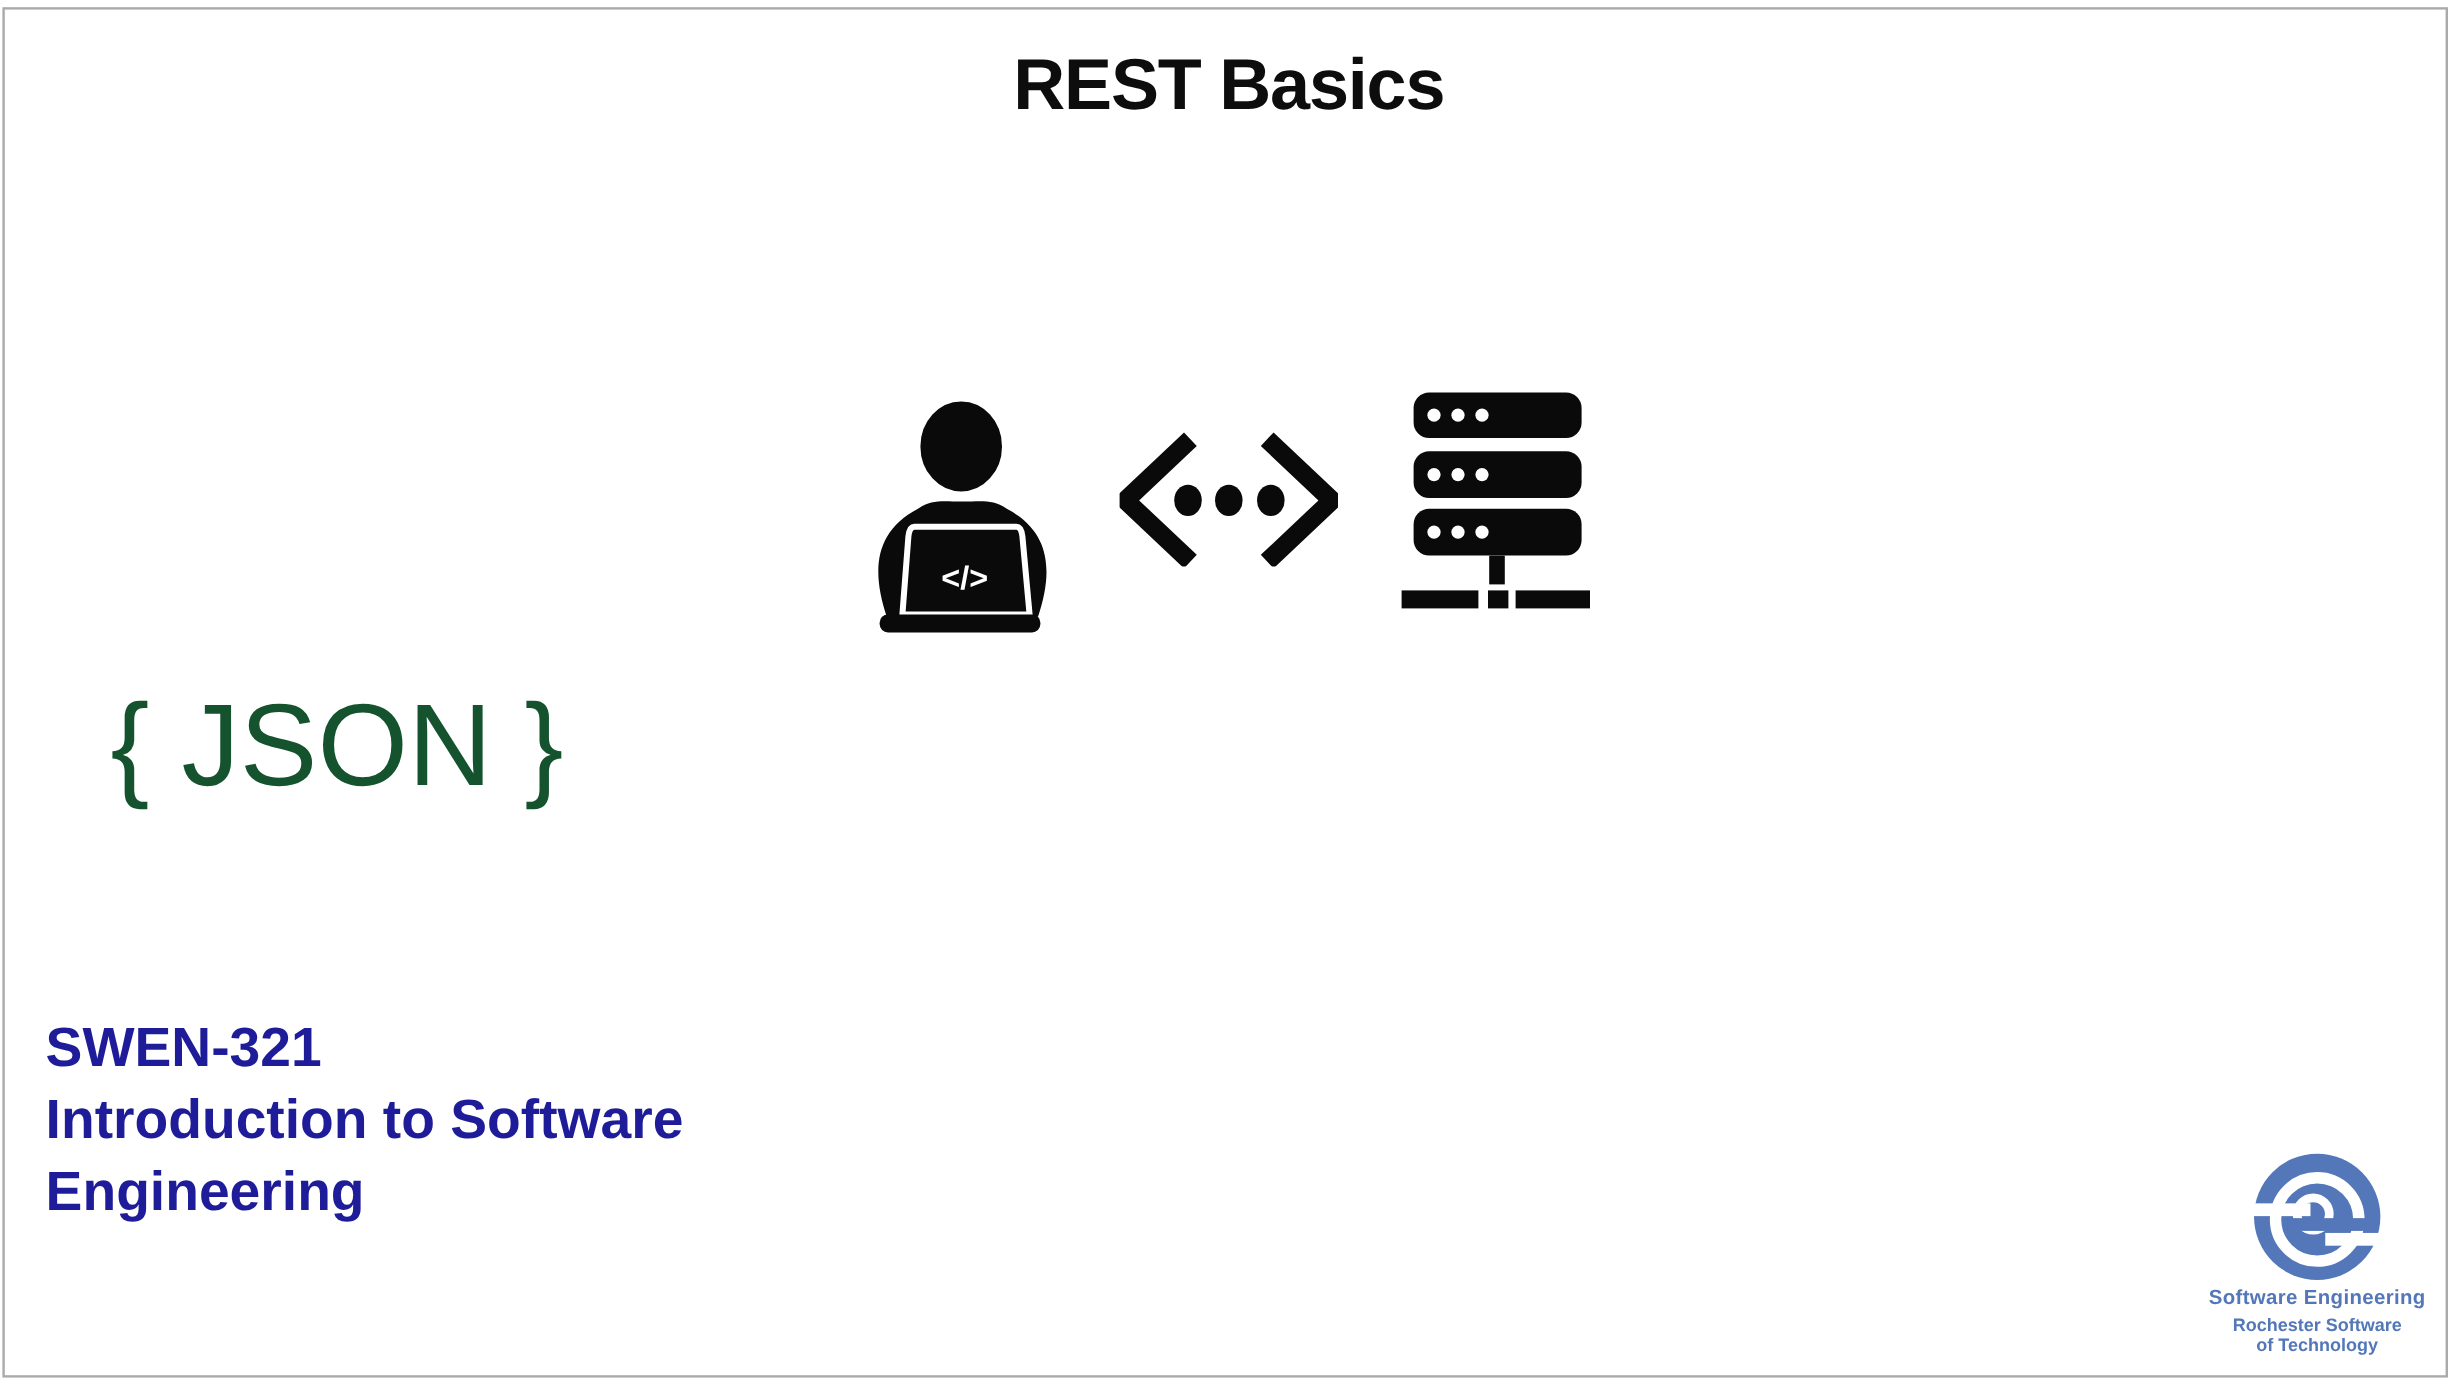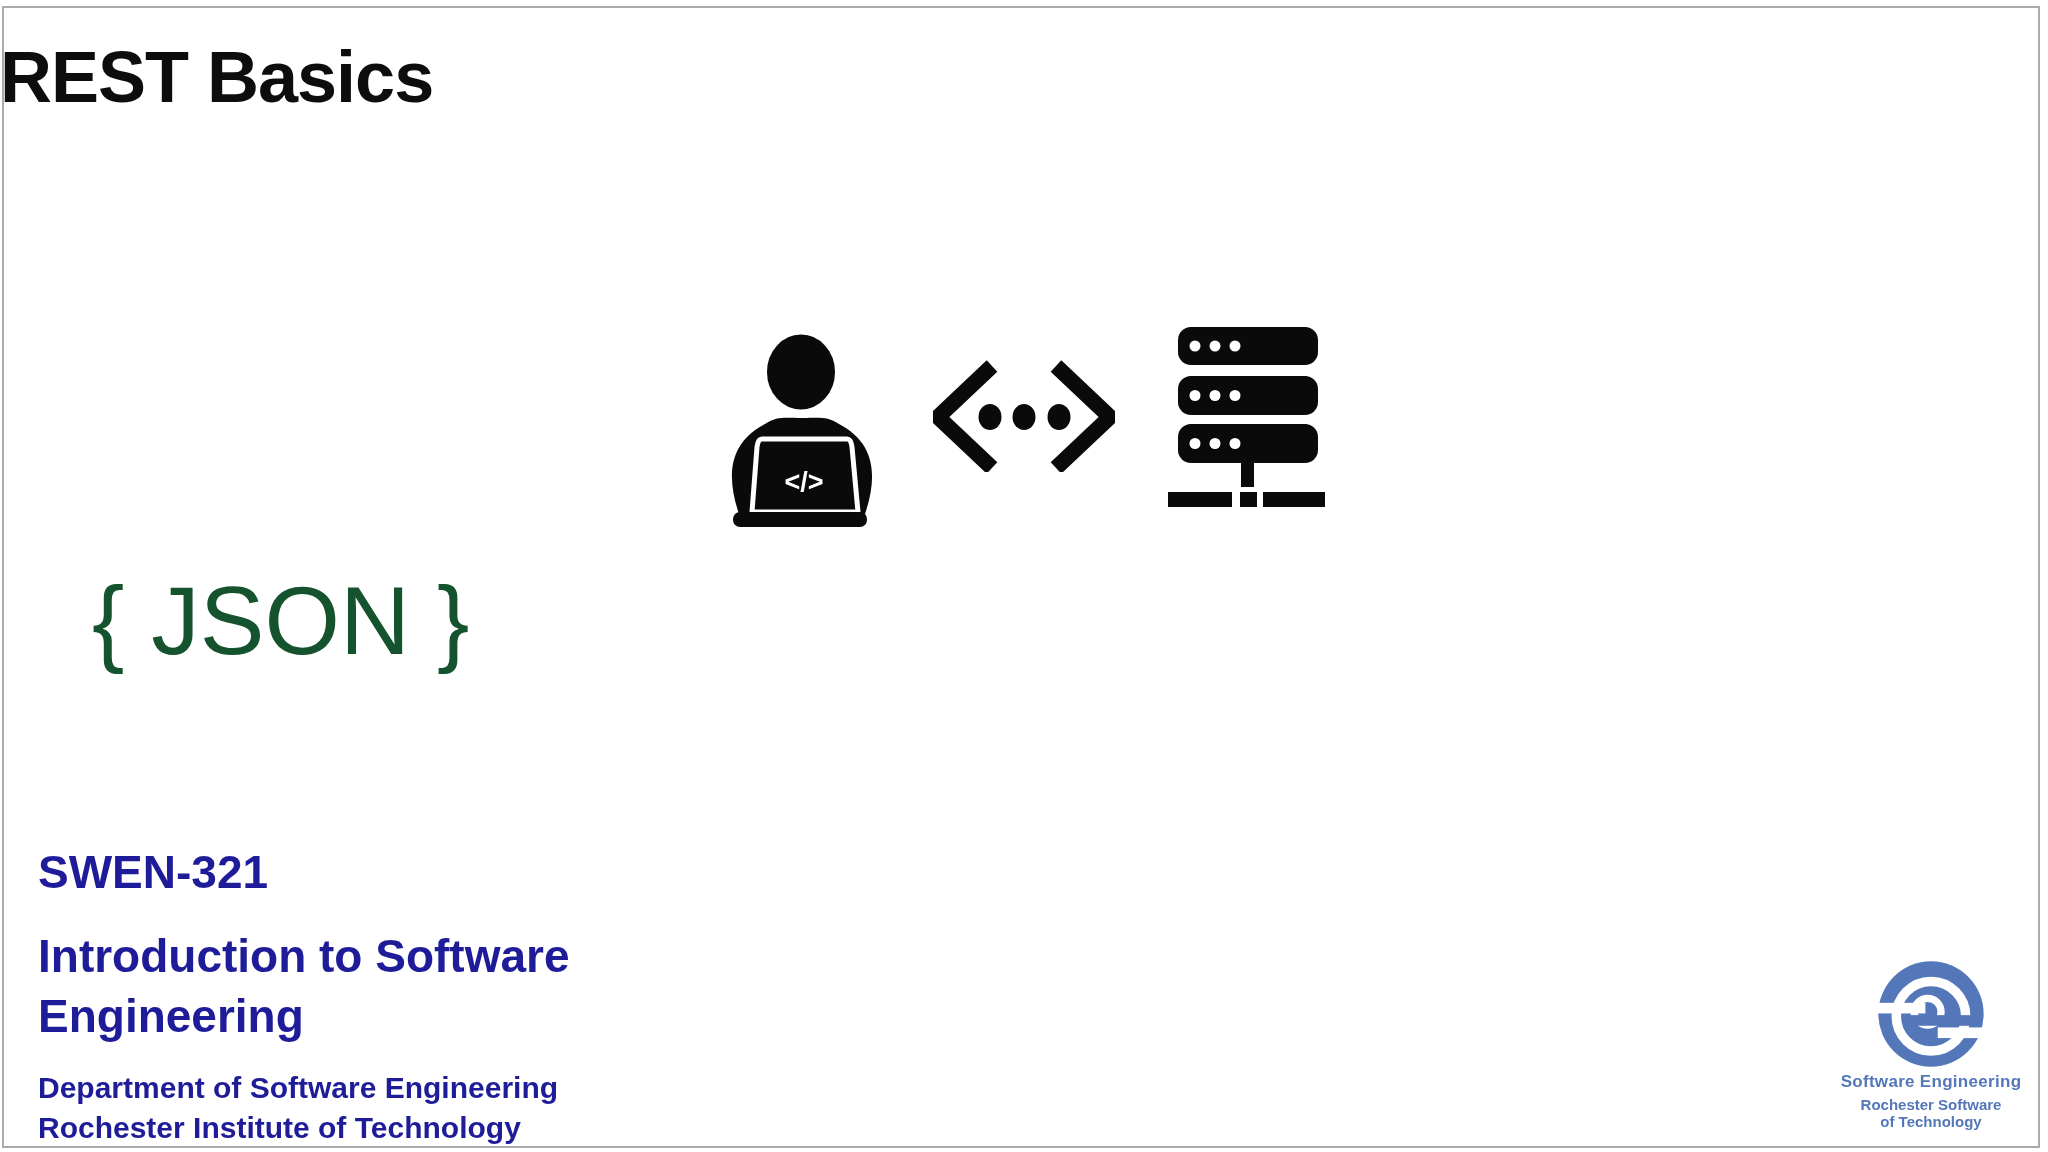--- a/index.html
+++ b/index.html
@@ -13,7 +13,7 @@
   }
   .title {
     position:absolute; left:0; right:0; top:36px;
-    text-align:left; font-size:72px; font-weight:bold; color:#0d0d0d;
+    text-align:center; font-size:60px; font-weight:bold; color:#0d0d0d;
     letter-spacing:-1px;
   }
   .icon-box { position:absolute; }

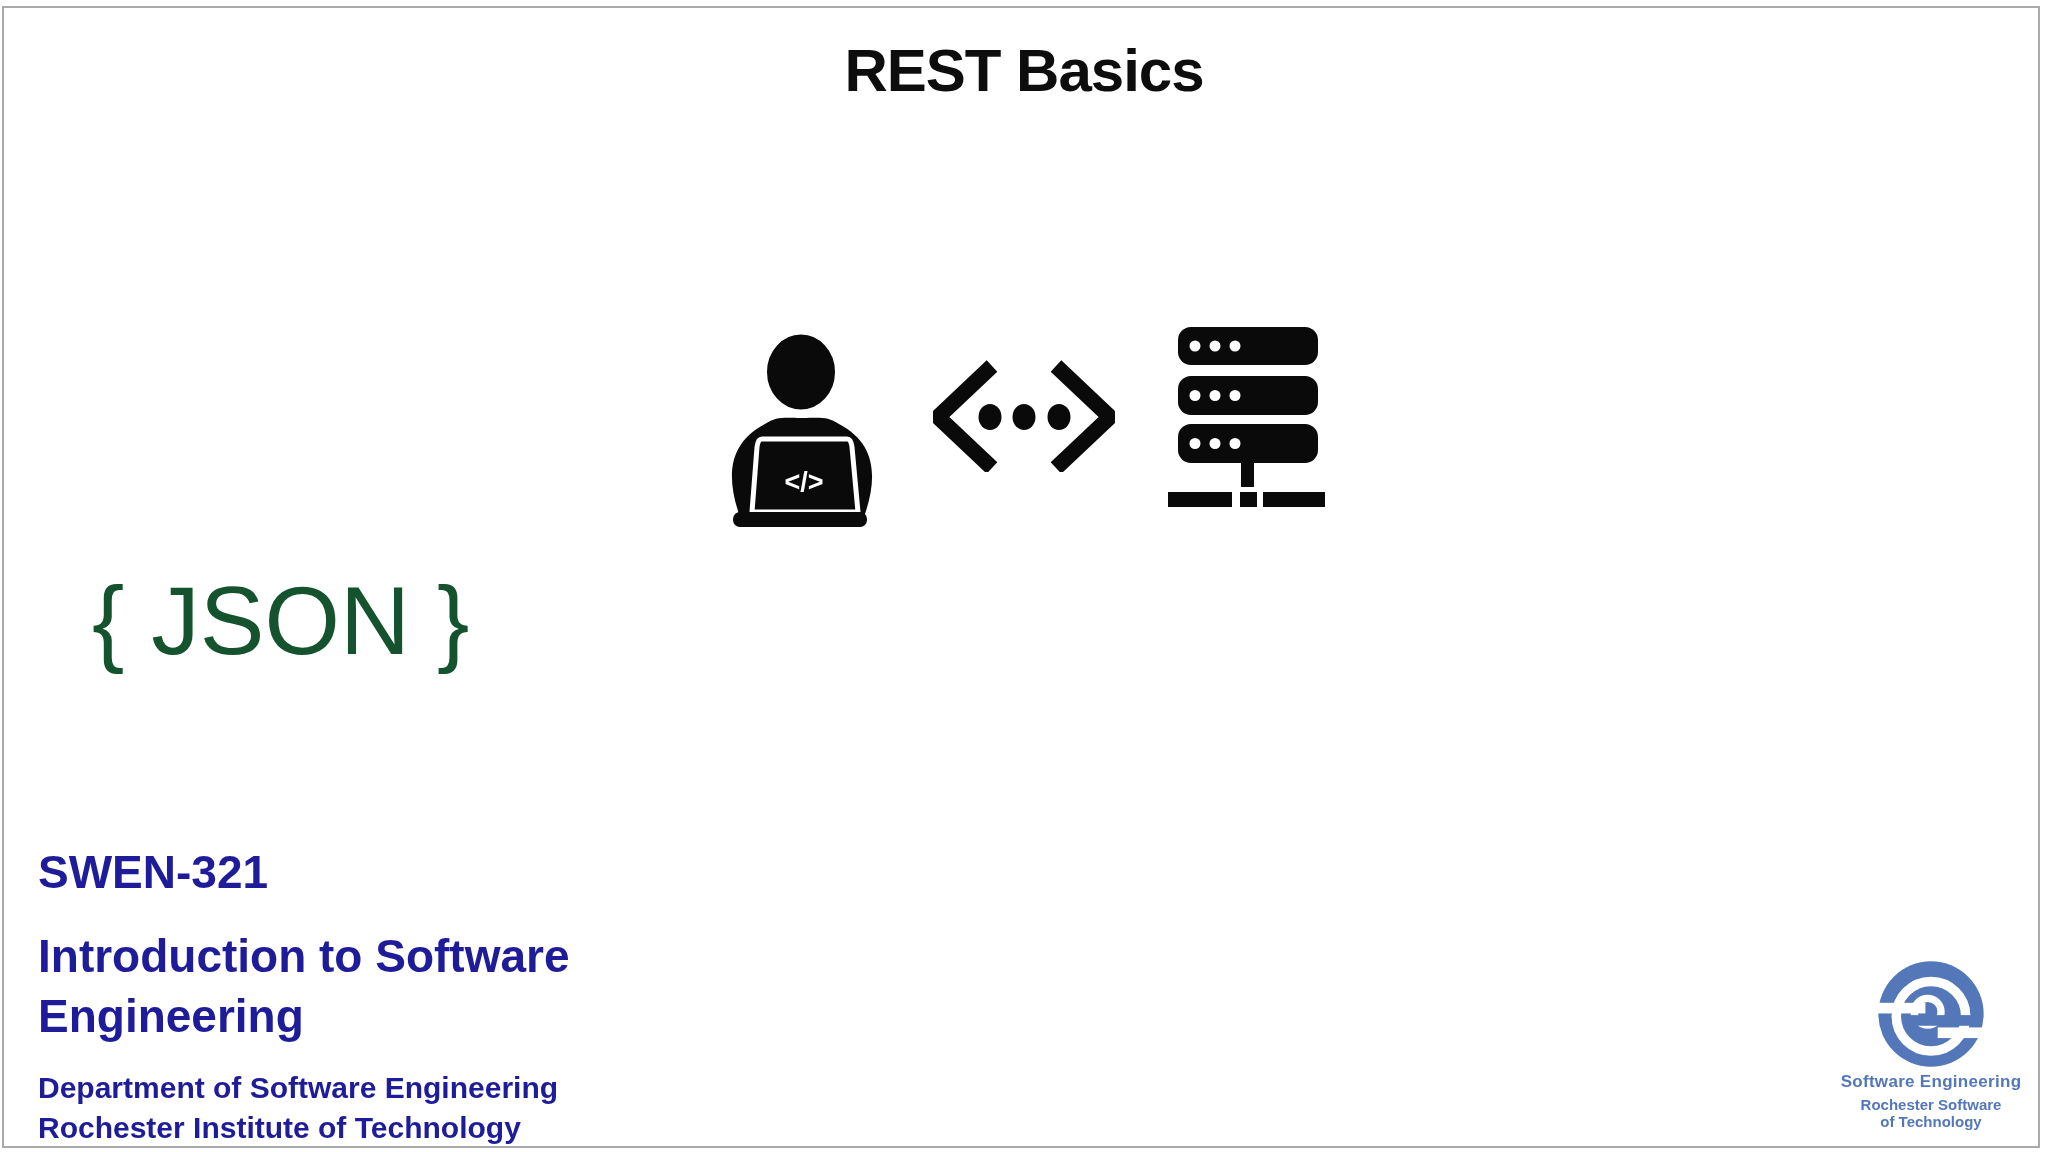--- a/index.html
+++ b/index.html
@@ -30,7 +30,7 @@
   }
   .footer { position:absolute; left:38px; top:842px; color:#1f1c99; }
   .course-line  { font-size:46px; font-weight:bold; line-height:60px; }
-  .course-title { max-width:580px;margin-top:24px; }
+  .course-title { max-width:580px; }
   .dept-block   { margin-top:22px; }
   .dept-line    { font-size:30px; font-weight:bold; line-height:40px; }
   .logo-box {

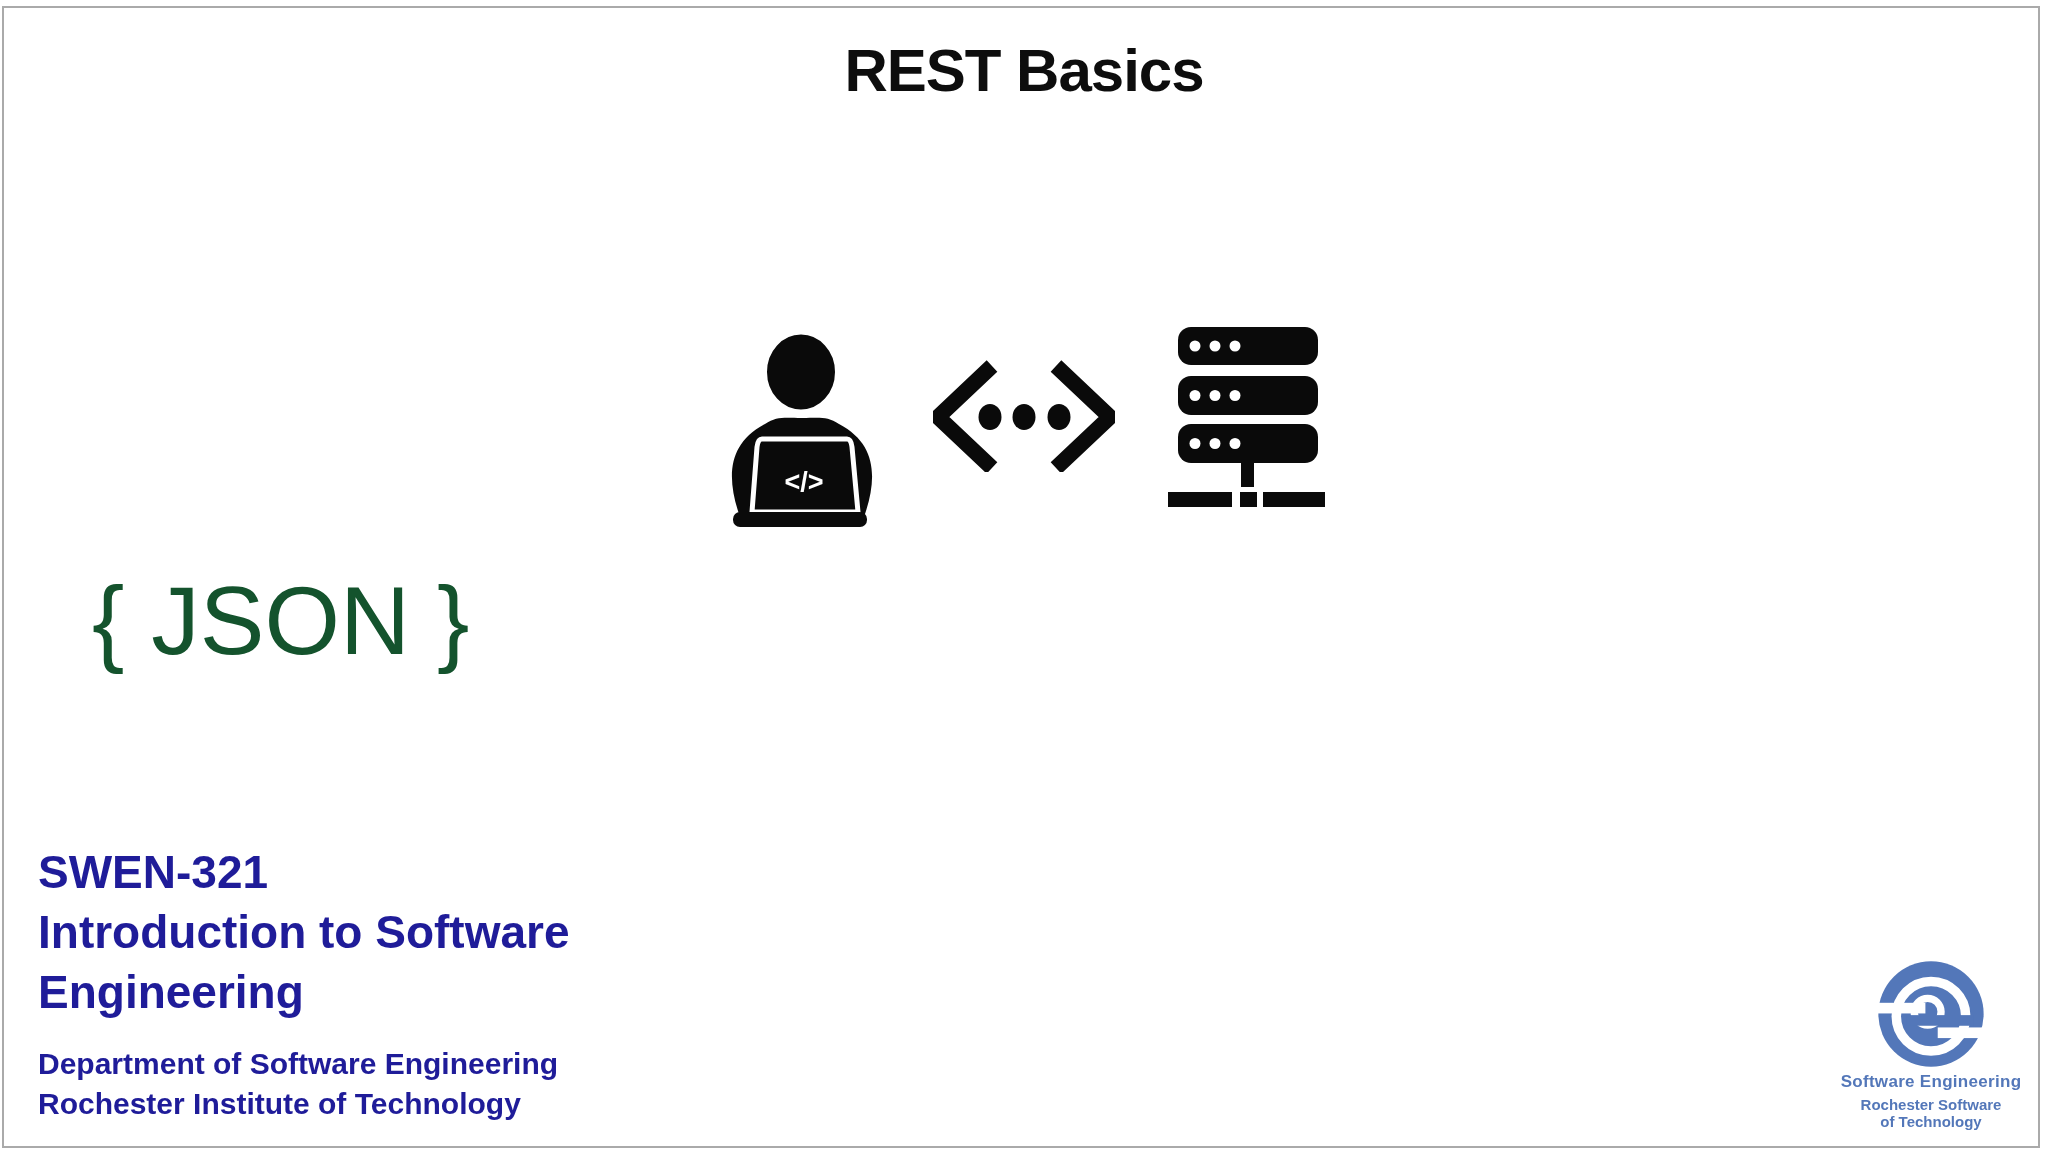--- a/index.html
+++ b/index.html
@@ -96,10 +96,6 @@
   <div class="footer">
     <div class="course-line">SWEN-321</div>
     <div class="course-line course-title">Introduction to Software Engineering</div>
-    <div class="dept-block">
-      <div class="dept-line">Department of Software Engineering</div>
-      <div class="dept-line">Rochester Institute of Technology</div>
-    </div>
   </div>
 
   <div class="logo-box">

